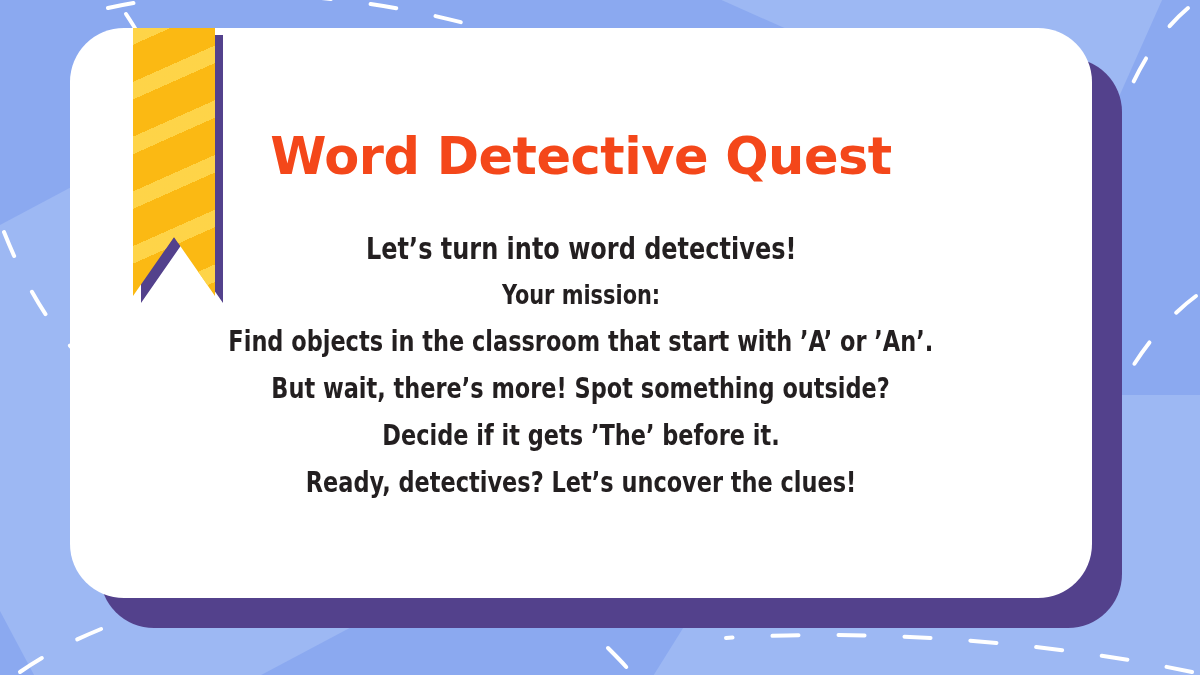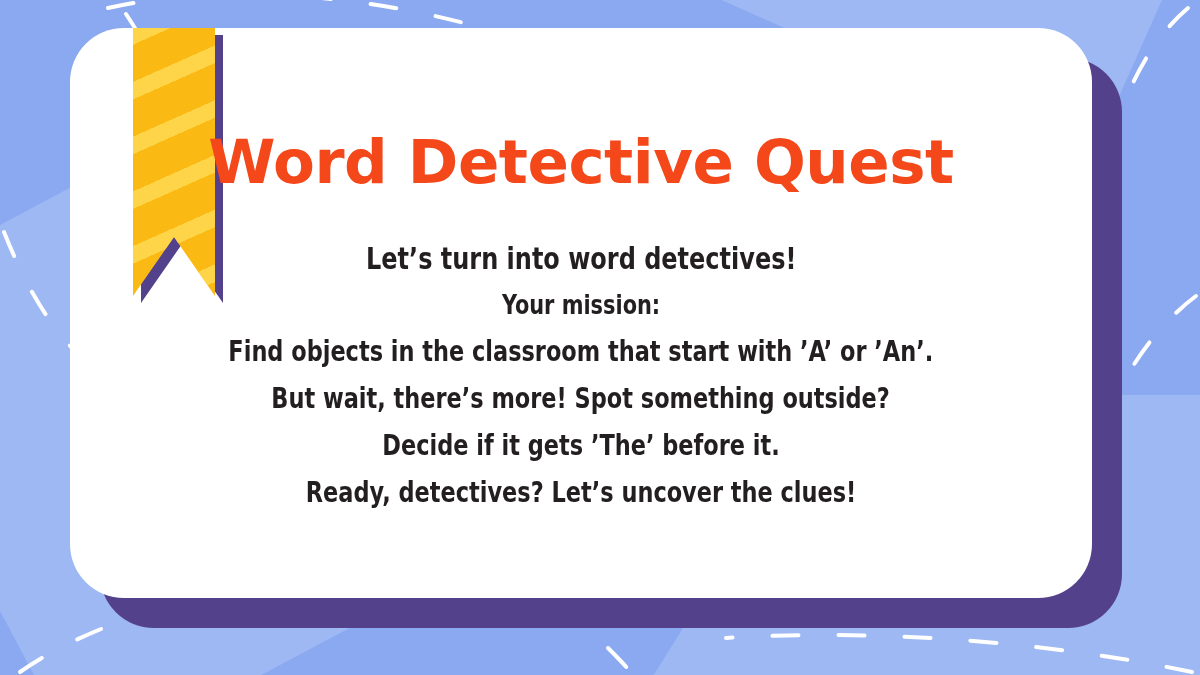--- a/index.html
+++ b/index.html
@@ -118,7 +118,7 @@
     margin-top:103px;
     font-family:"DejaVu Sans", sans-serif;
     font-weight:bold;
-    font-size:61px;
+    font-size:51px;
     letter-spacing:-0.5px;
     color:#F4471A;
     line-height:1;

